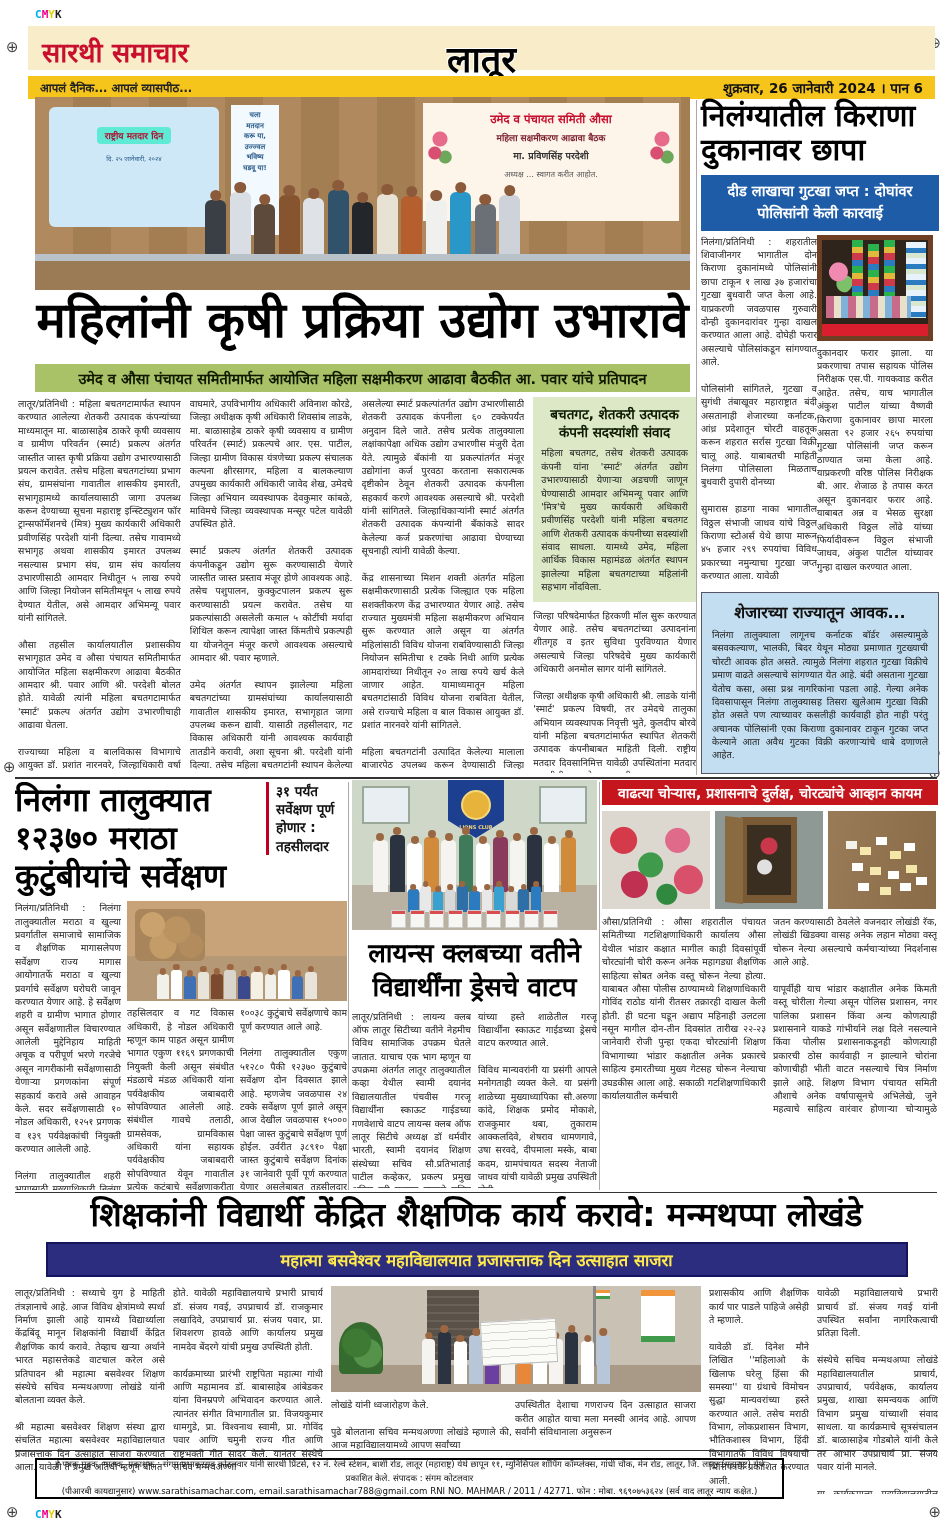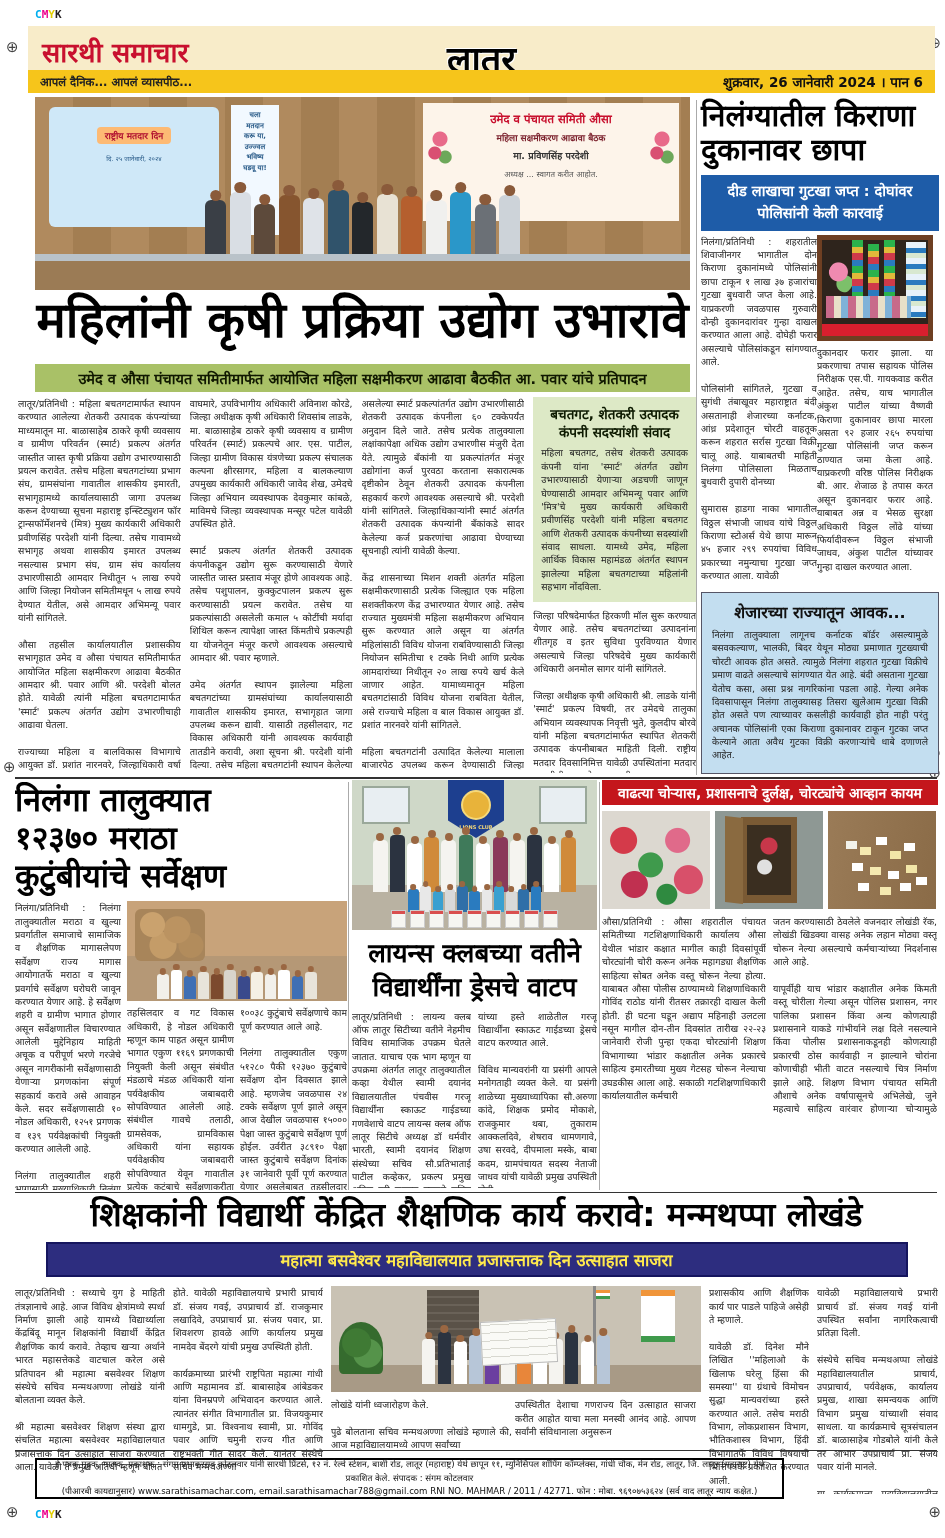--- a/index.html
+++ b/index.html
@@ -14,7 +14,7 @@
   .brand{position:absolute;left:14px;top:7px;font-size:27px;font-weight:bold;color:#c8102e;}
   .city{position:absolute;left:0;right:0;top:8px;text-align:center;font-size:36px;font-weight:bold;color:#000;
         text-shadow:1px 1px 0 #fff,-1px -1px 0 #fff;}
-  .dateband{position:absolute;left:28px;right:10px;top:70px;height:23px;background:#f6c51b;
+  .dateband{position:absolute;left:28px;right:10px;top:76px;height:23px;background:#f6c51b;
         display:flex;justify-content:space-between;align-items:center;padding:0 12px;box-sizing:border-box;}
   .tagline{font-size:11.5px;font-weight:bold;color:#222;}
   .dateline{font-size:13.5px;font-weight:bold;color:#111;}

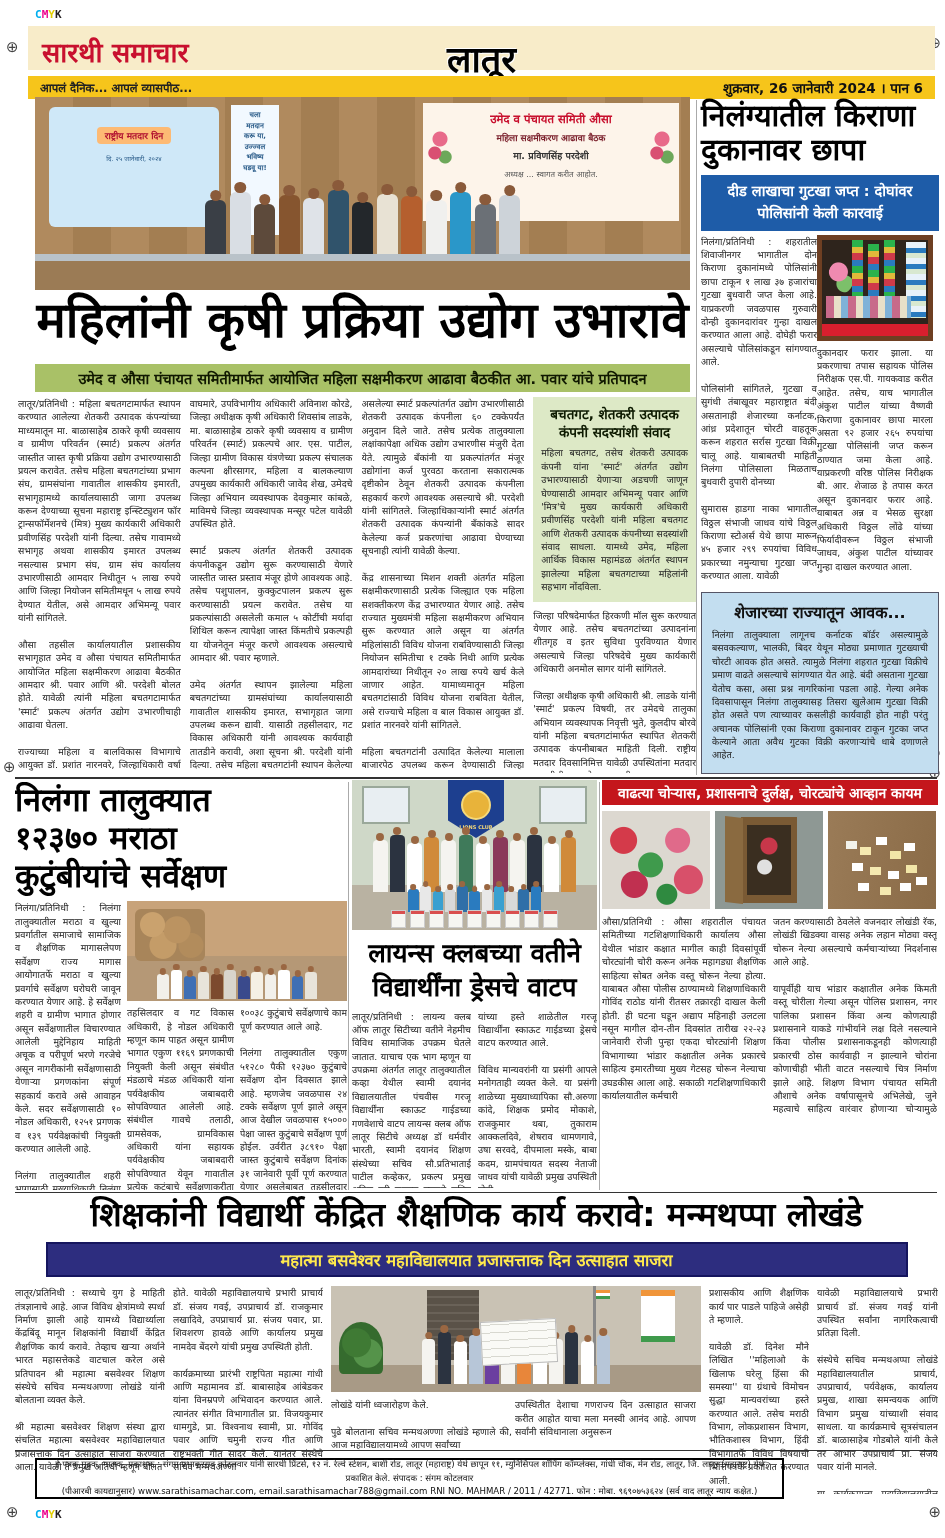--- a/index.html
+++ b/index.html
@@ -28,7 +28,7 @@
       background:repeating-linear-gradient(90deg,#b08a5e 0 38px,#a37e52 38px 76px);}
   .banner-left{position:absolute;left:14px;top:10px;width:170px;height:120px;background:#cfe8f8;border-radius:6px;
       padding:6px;box-sizing:border-box;text-align:center;}
-  .banner-left .bl-title{display:inline-block;background:#fdba74;border-radius:4px;padding:2px 8px;
+  .banner-left .bl-title{display:inline-block;background:#5eead4;border-radius:4px;padding:2px 8px;
       color:#b01030;font-weight:bold;font-size:9px;margin-top:14px;}
   .banner-left .bl-date{font-size:6.5px;color:#2b5d8a;margin-top:10px;}
   .banner-mid{position:absolute;left:196px;top:8px;width:48px;height:130px;background:#f2f9ff;

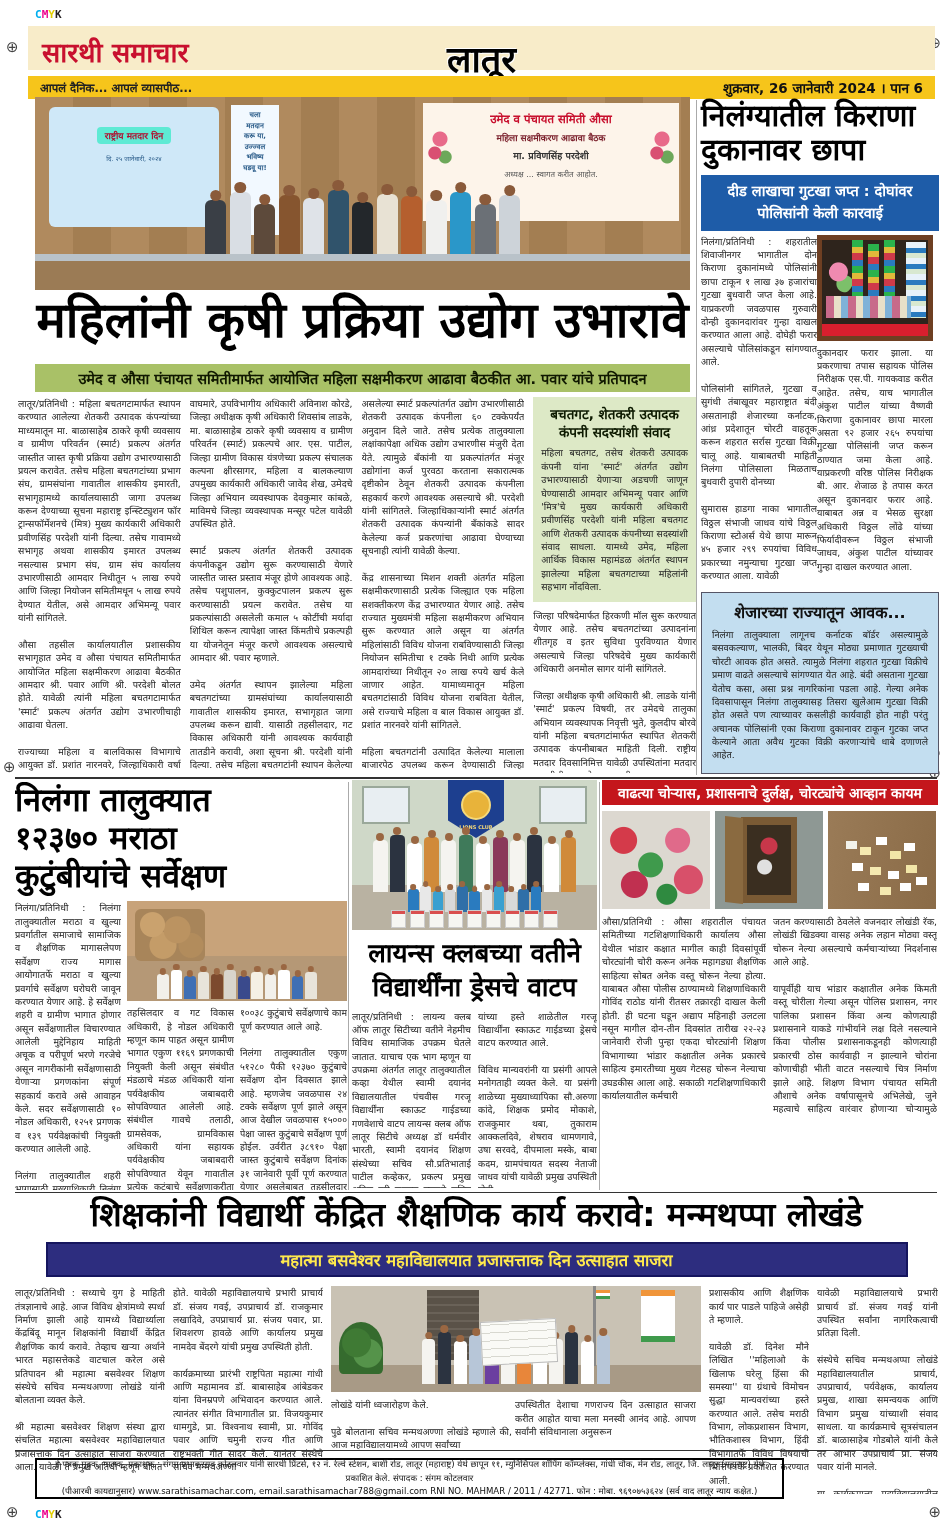--- a/index.html
+++ b/index.html
@@ -314,6 +314,7 @@
   <div class="survey">
     <div class="survey-head">
       <div class="survey-headline">निलंगा तालुक्यात १२३७० मराठा कुटुंबीयांचे सर्वेक्षण</div>
+      <div class="survey-note">३१ पर्यंत सर्वेक्षण पूर्ण होणार : तहसीलदार</div>
     </div>
     <div class="survey-main">
       <div class="survey-c1 col txt">निलंगा/प्रतिनिधी : निलंगा तालुक्यातील मराठा व खुल्या प्रवर्गातील समाजाचे सामाजिक व शैक्षणिक मागासलेपण सर्वेक्षण राज्य मागास आयोगातर्फे मराठा व खुल्या प्रवर्गाचे सर्वेक्षण घरोघरी जावून करण्यात येणार आहे. हे सर्वेक्षण शहरी व ग्रामीण भागात होणार असून सर्वेक्षणातील विचारण्यात आलेली मुद्देनिहाय माहिती अचूक व परीपूर्ण भरणे गरजेचे असून नागरीकांनी सर्वेक्षणासाठी येणाऱ्या प्रगणकांना संपूर्ण सहकार्य करावे असे आवाहन केले. सदर सर्वेक्षणासाठी १० नोडल अधिकारी, १२५१ प्रगणक व १३९ पर्यवेक्षकांची नियुक्ती करण्यात आलेली आहे.

